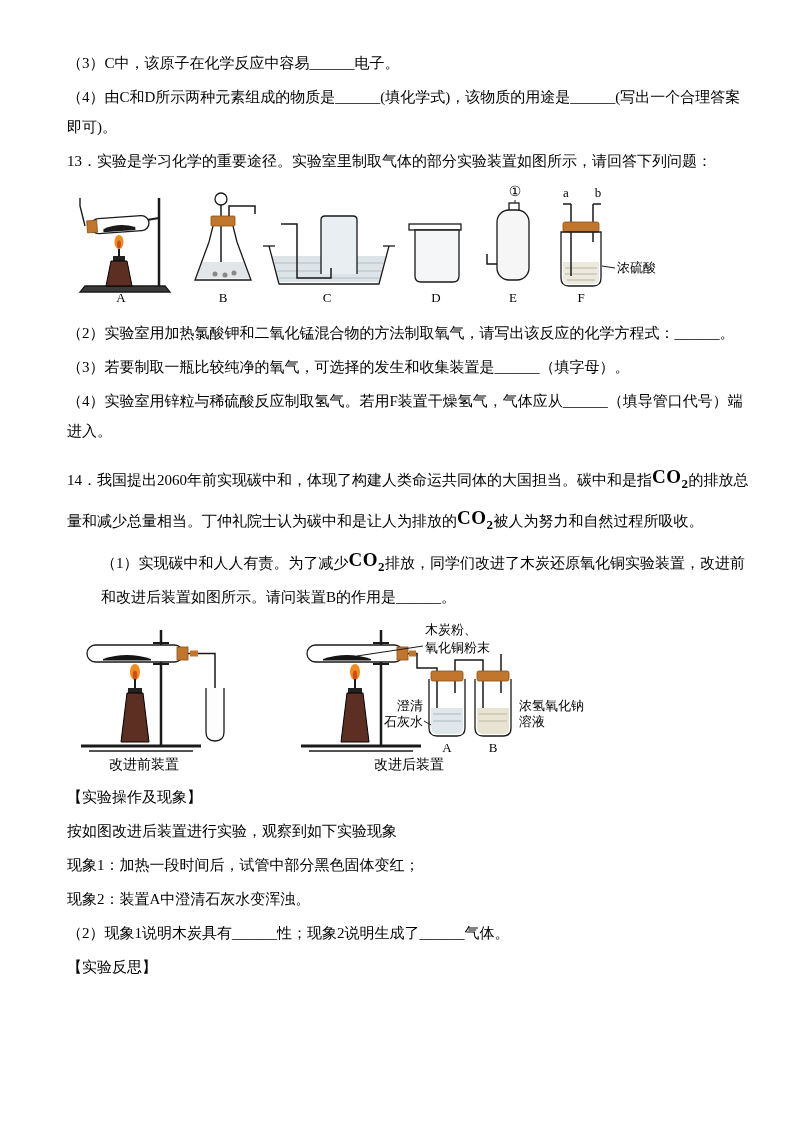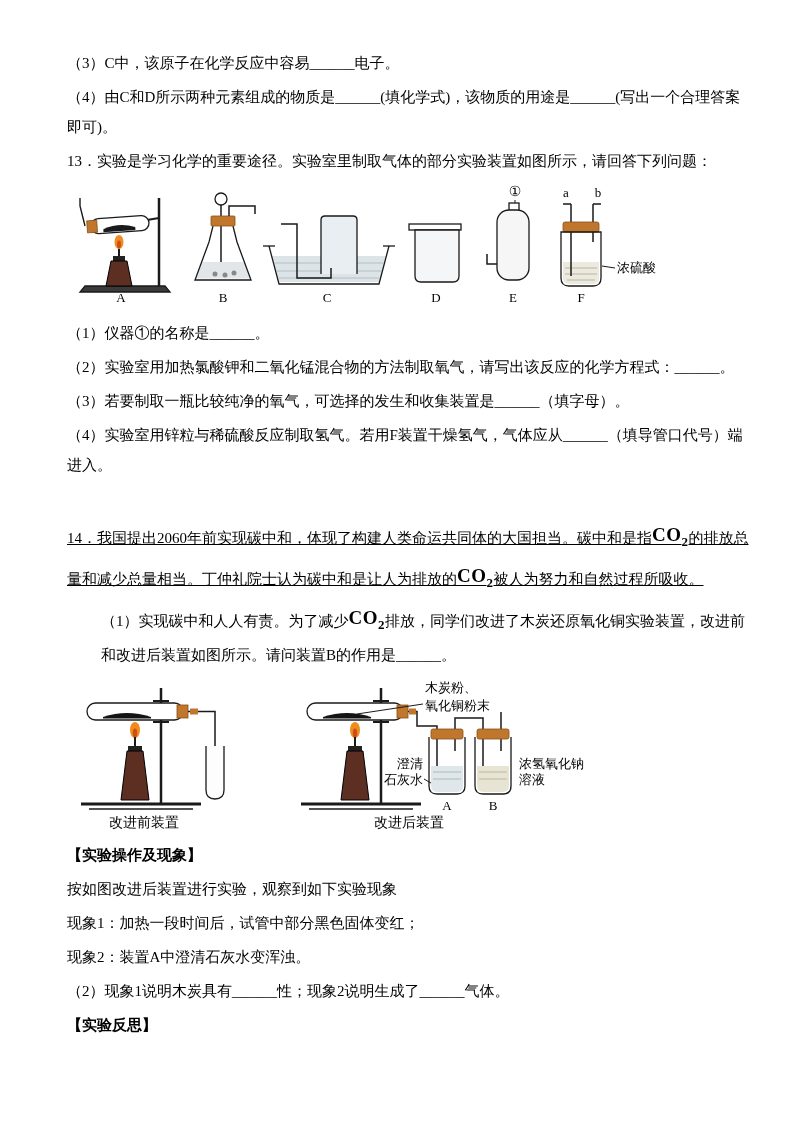--- a/index.html
+++ b/index.html
@@ -114,7 +114,6 @@
     </svg>
   </figure>
 
-  <p class="para">（1）仪器①的名称是______。</p>
   <p class="para">（2）实验室用加热氯酸钾和二氧化锰混合物的方法制取氧气，请写出该反应的化学方程式：______。</p>
   <p class="para">（3）若要制取一瓶比较纯净的氧气，可选择的发生和收集装置是______（填字母）。</p>
   <p class="para">（4）实验室用锌粒与稀硫酸反应制取氢气。若用F装置干燥氢气，气体应从______（填导管口代号）端进入。</p>

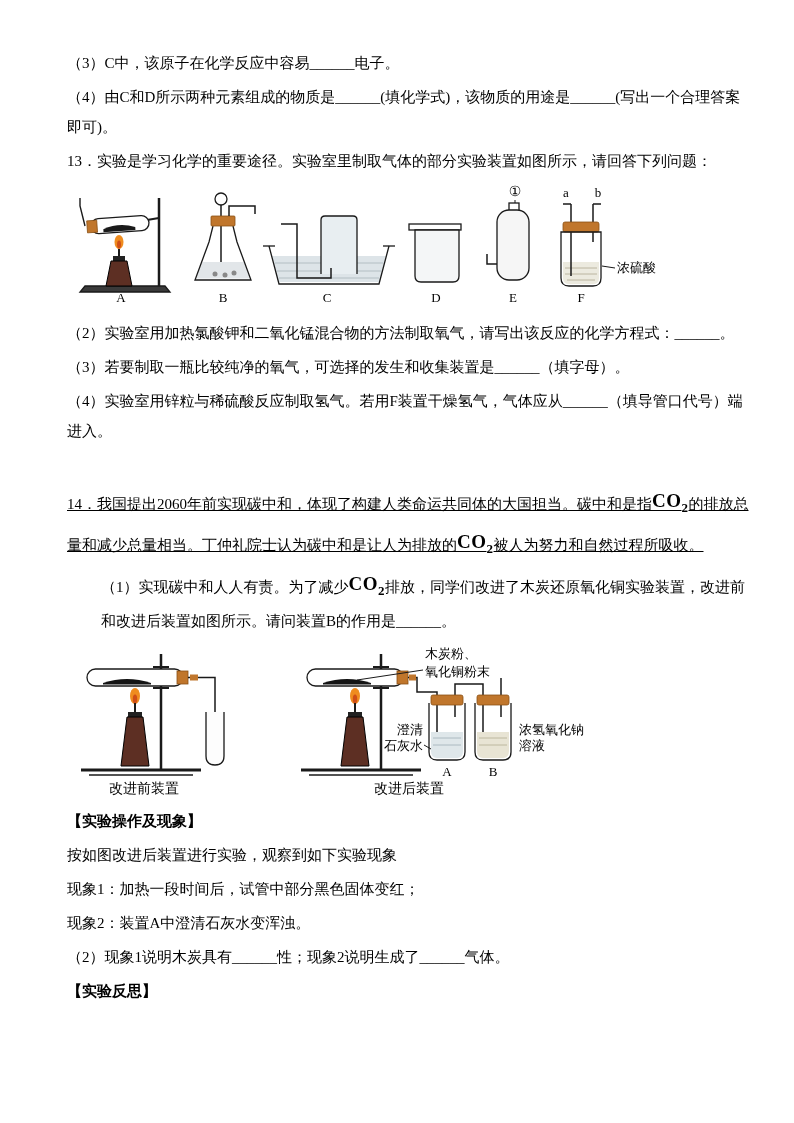--- a/index.html
+++ b/index.html
@@ -13,7 +13,7 @@
   p.lh41{line-height:41px;}
   p.lh34{line-height:34px;margin-left:34px;}
   p.sec{font-weight:bold;}
-  p.q14{margin-top:38px;text-decoration:underline;}
+  p.q14{margin-top:14px;}
   .co2{font-weight:bold;font-size:19px;vertical-align:2px;line-height:0;letter-spacing:.5px;}
   .co2 sub{font-size:13px;}
   figure{margin:6px 0 10px 2px;padding:0;}

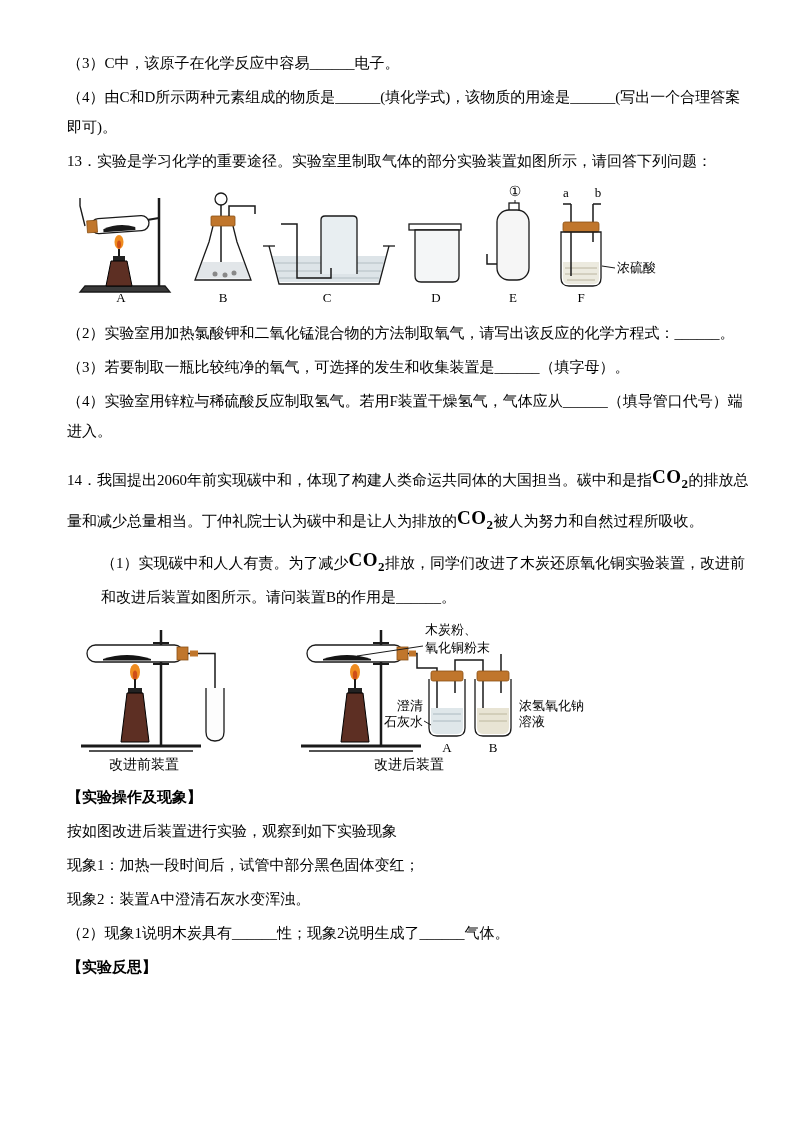--- a/index.html
+++ b/index.html
@@ -12,7 +12,7 @@
   p.para{margin:0 0 4px 0;line-height:30px;}
   p.lh41{line-height:41px;}
   p.lh34{line-height:34px;margin-left:34px;}
-  p.sec{font-weight:bold;}
+  p.sec{font-weight:normal;}
   p.q14{margin-top:14px;}
   .co2{font-weight:bold;font-size:19px;vertical-align:2px;line-height:0;letter-spacing:.5px;}
   .co2 sub{font-size:13px;}

